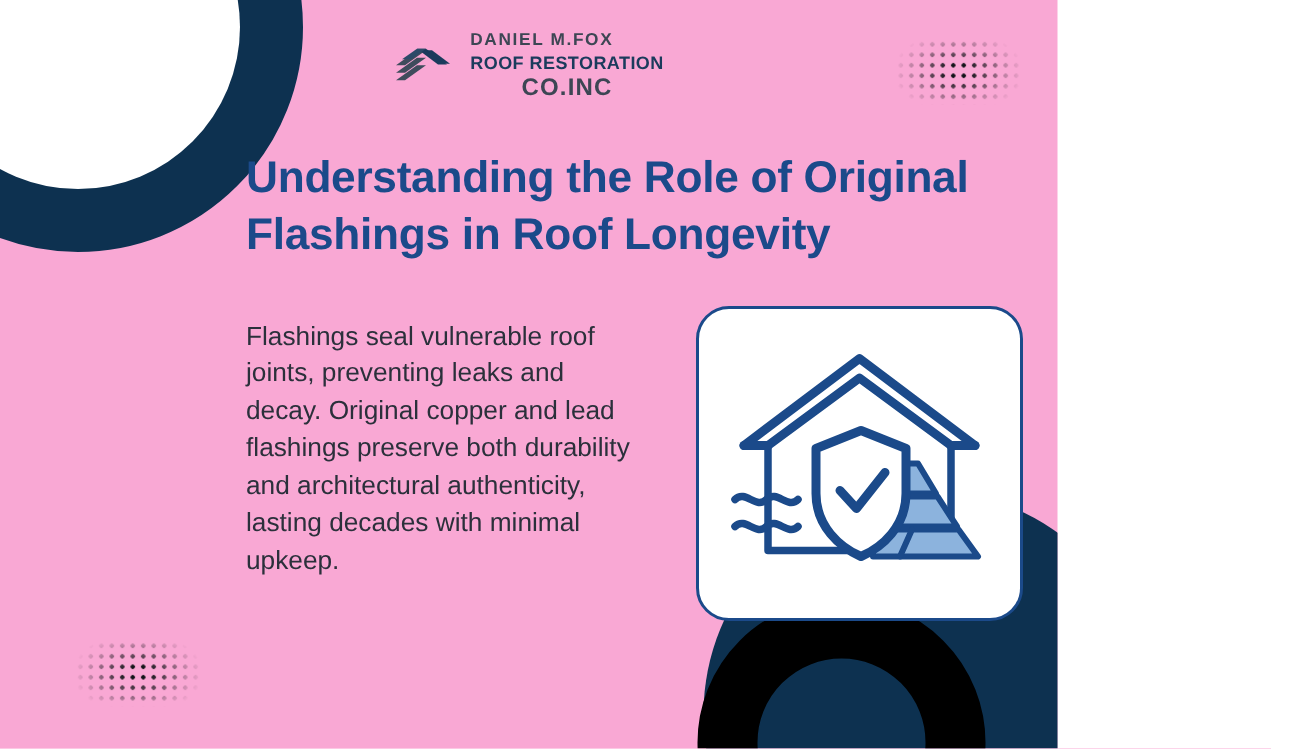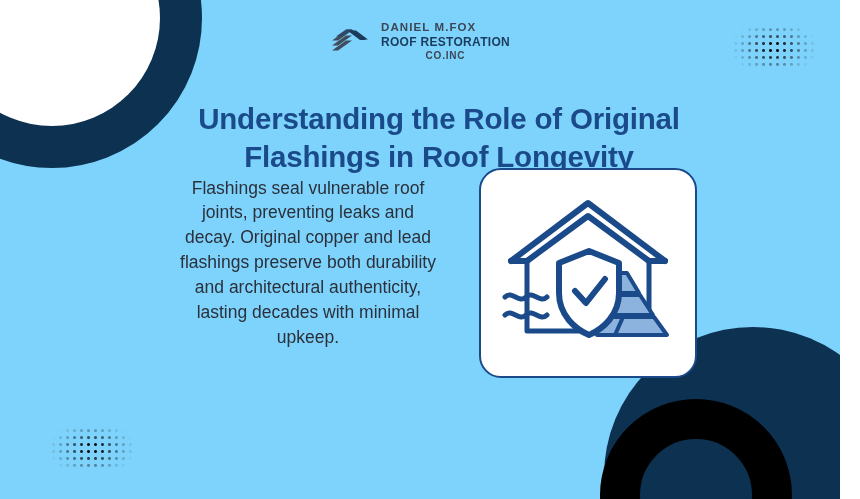--- a/index.html
+++ b/index.html
@@ -19,11 +19,10 @@
 
   .slide {
     position: relative;
-    width: 840px;
+    width: 705px;
     height: 499px;
-    background: #7dd3fc;
+    background: #f9a8d4;
     overflow: hidden;
-    text-align: center;
   }
 
   

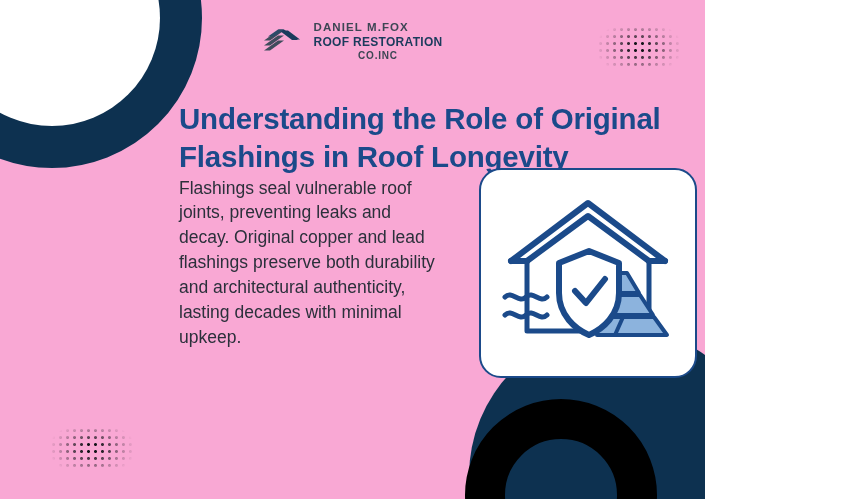--- a/index.html
+++ b/index.html
@@ -140,7 +140,7 @@
     margin-top: 2px;
   }
   .logo-line3 {
-    font-size: 10px;
+    font-size: 16px;
     letter-spacing: 0.8px;
     color: #3d4654;
     font-weight: 700;

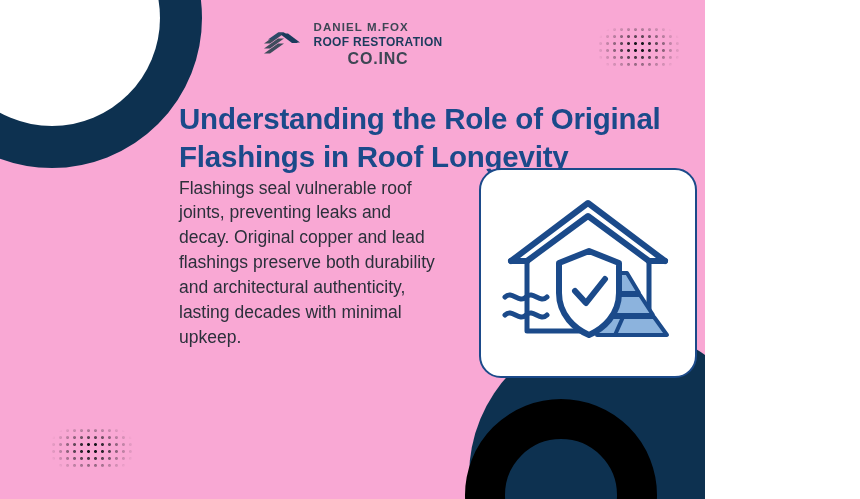--- a/index.html
+++ b/index.html
@@ -153,7 +153,7 @@
 
   .content {
     position: absolute;
-    left: 179px;
+    left: 164px;
     top: 100px;
     width: 620px;
   }

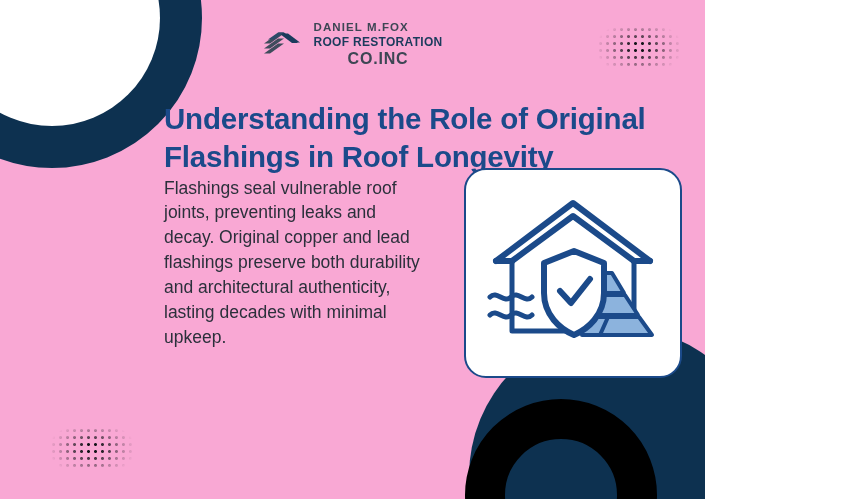--- a/index.html
+++ b/index.html
@@ -170,6 +170,7 @@
   .body-row {
     display: flex;
     align-items: flex-start;
+    margin-top: 36px;
     gap: 42px;
   }
 

